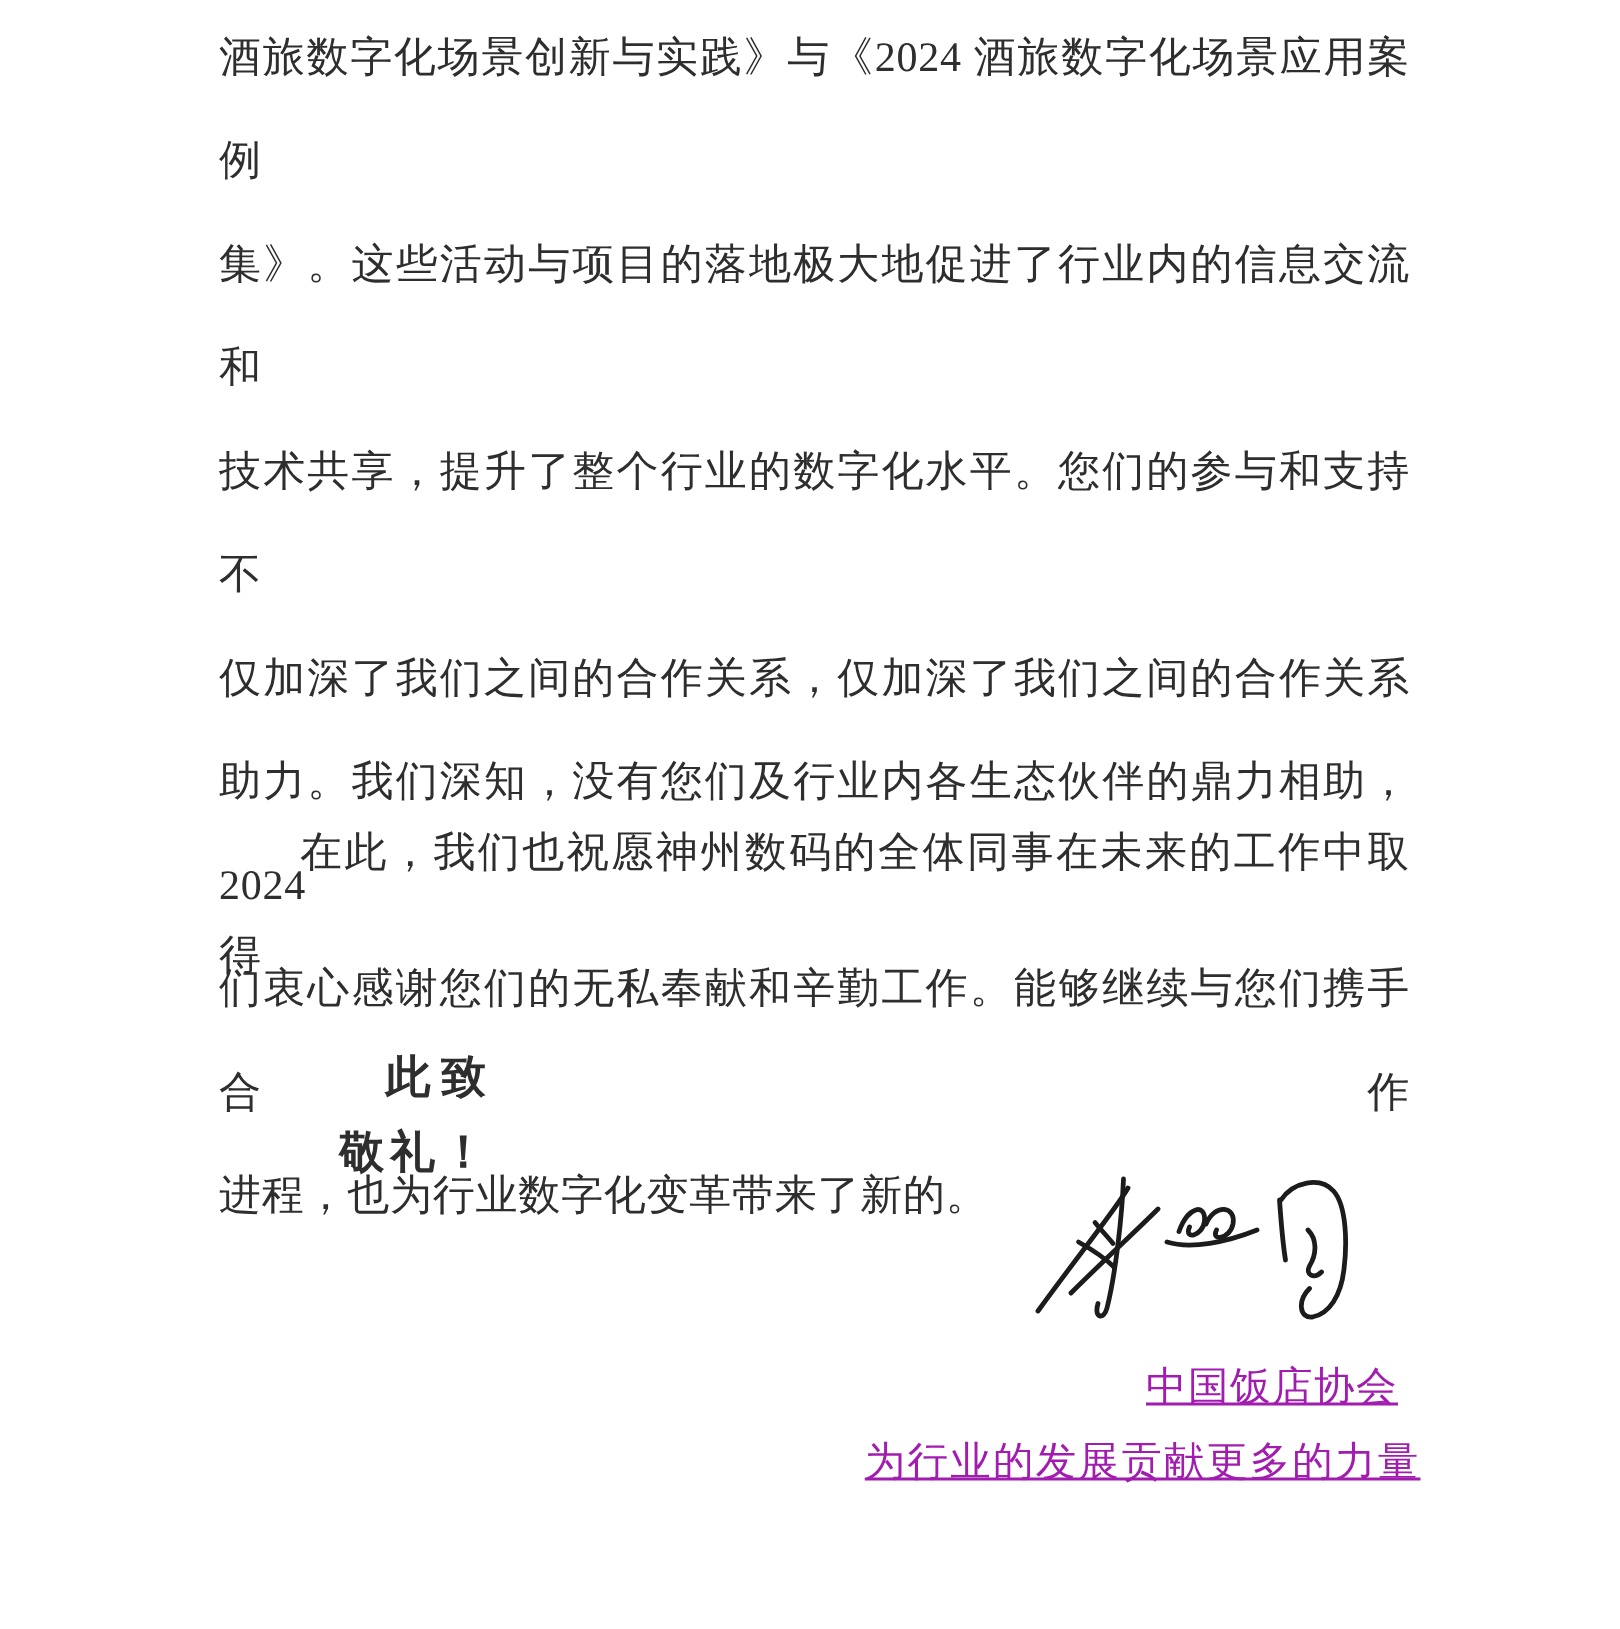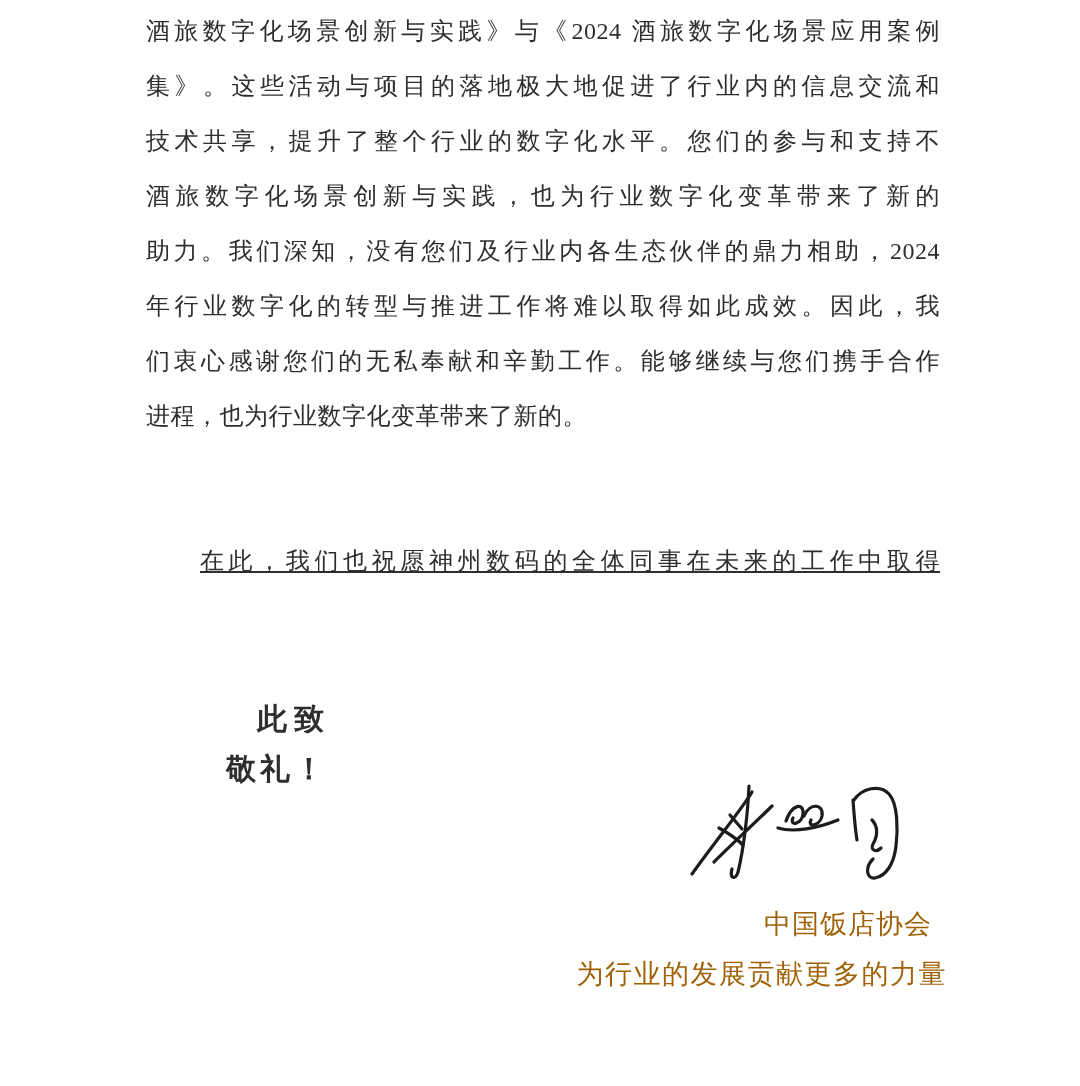--- a/index.html
+++ b/index.html
@@ -22,8 +22,8 @@
     width: 794px;
   }
   .line {
-    font-size: 24px;
-    line-height: 55px;
+    font-size: 28px;
+    line-height: 69px;
     letter-spacing: 0.5px;
     text-align: justify;
     text-align-last: justify;

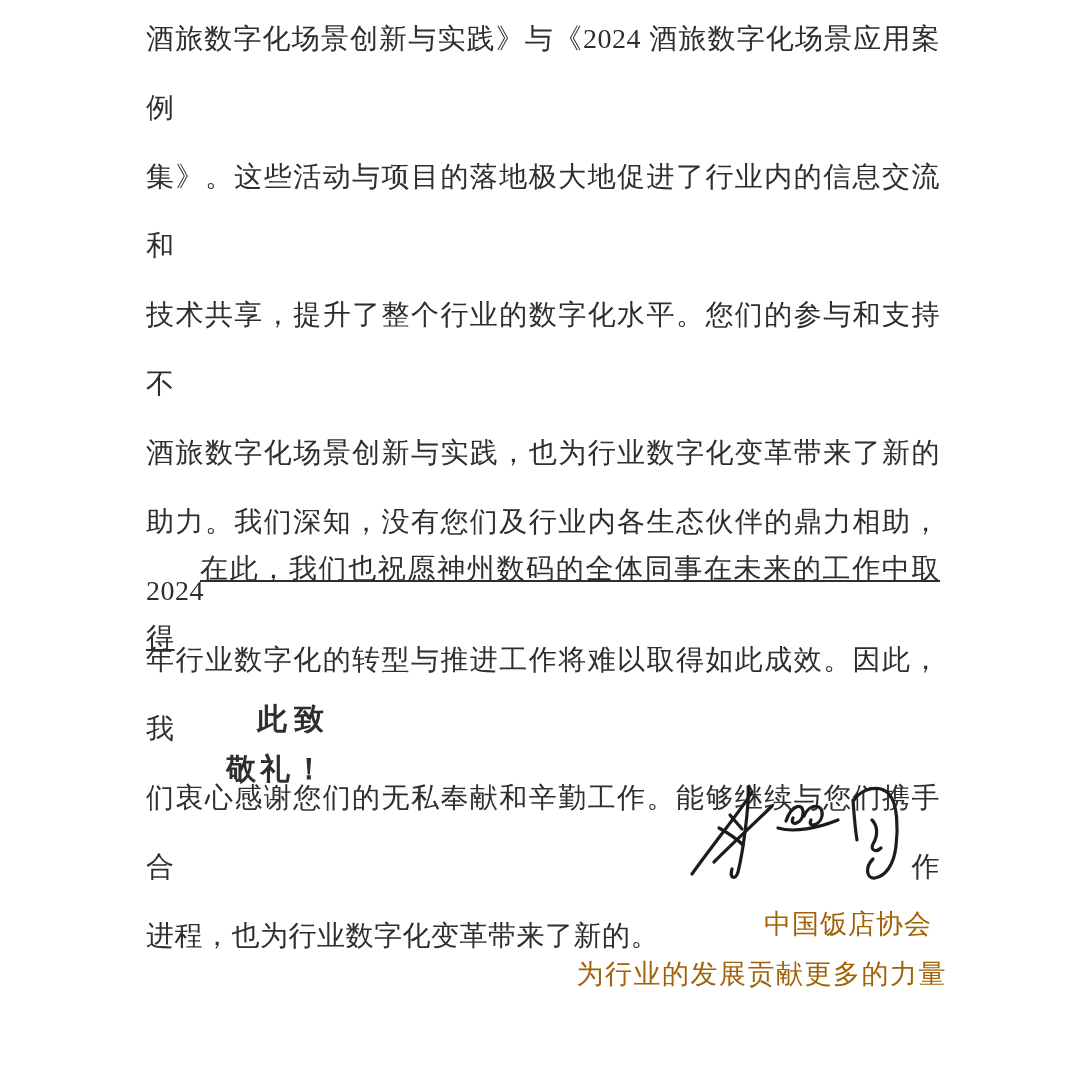--- a/index.html
+++ b/index.html
@@ -82,7 +82,7 @@
     <div class="line">酒旅数字化场景创新与实践》与《2024 酒旅数字化场景应用案例</div>
     <div class="line">集》。这些活动与项目的落地极大地促进了行业内的信息交流和</div>
     <div class="line">技术共享，提升了整个行业的数字化水平。您们的参与和支持不</div>
-    <div class="line">酒旅数字化场景创新与实践，也为行业数字化变革带来了新的</div>
+    <div class="line">仅加深了我们之间的合作关系，仅加深了我们之间的合作关系</div>
     <div class="line">助力。我们深知，没有您们及行业内各生态伙伴的鼎力相助，2024</div>
     <div class="line">年行业数字化的转型与推进工作将难以取得如此成效。因此，我</div>
     <div class="line">们衷心感谢您们的无私奉献和辛勤工作。能够继续与您们携手合作</div>

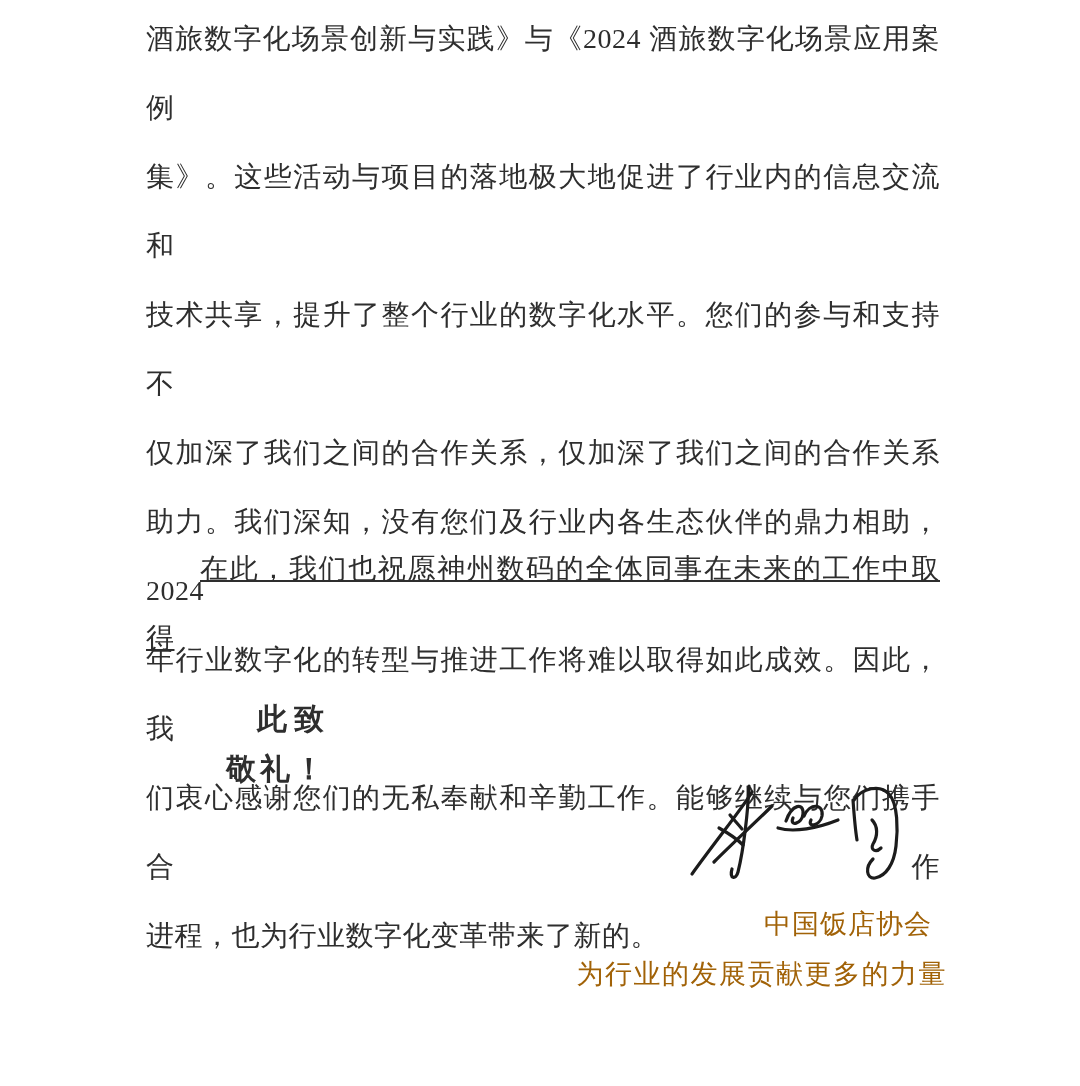--- a/index.html
+++ b/index.html
@@ -35,7 +35,7 @@
   }
   #para1 { top: 4px; }
   #para2 { top: 534px; }
-  #para2 .line.first { text-indent: 54px; text-decoration: underline; }
+  #para2 .line.first { text-indent: 54px; }
 
   .closing {
     position: absolute;

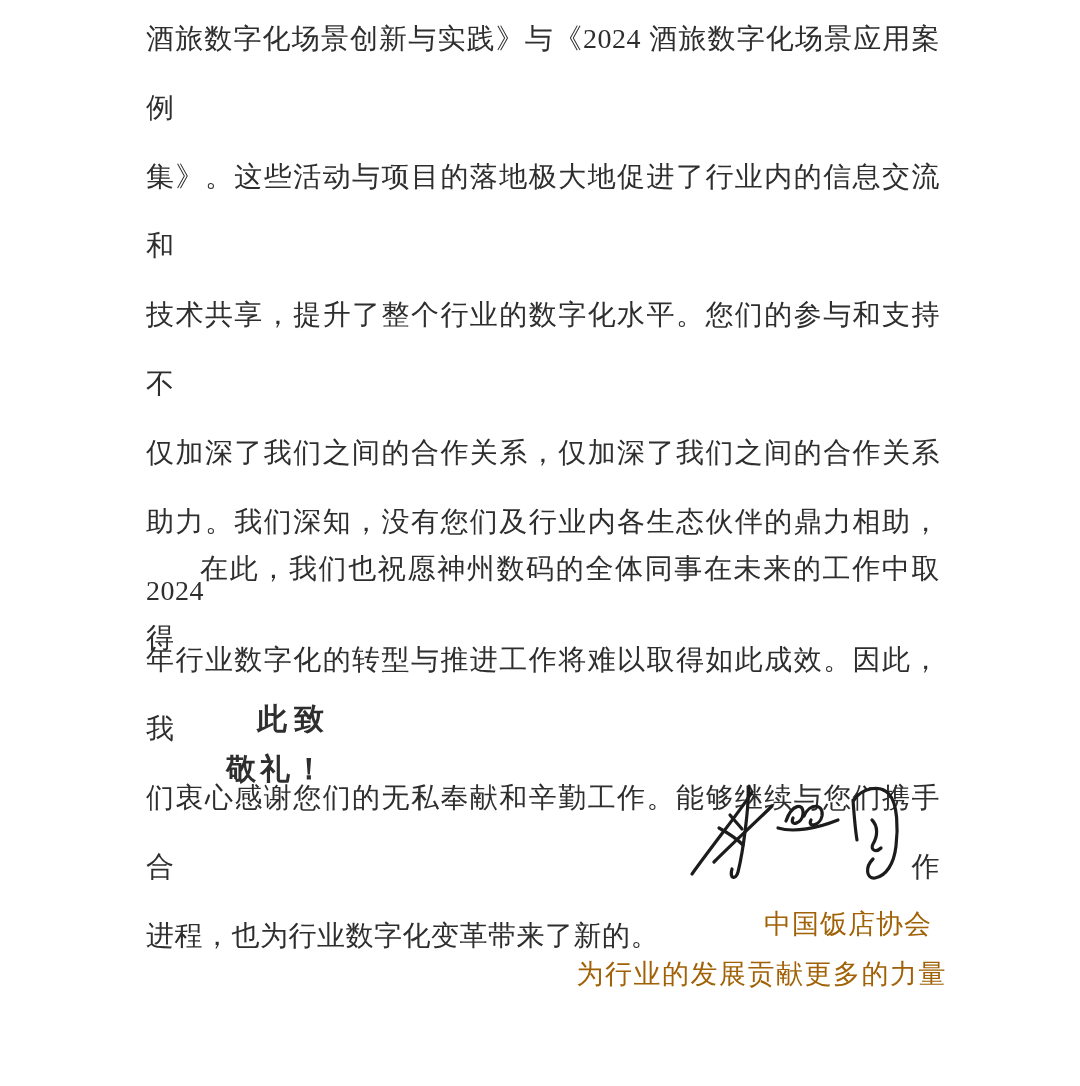--- a/index.html
+++ b/index.html
@@ -84,7 +84,6 @@
     <div class="line">技术共享，提升了整个行业的数字化水平。您们的参与和支持不</div>
     <div class="line">仅加深了我们之间的合作关系，仅加深了我们之间的合作关系</div>
     <div class="line">助力。我们深知，没有您们及行业内各生态伙伴的鼎力相助，2024</div>
-    <div class="line">年行业数字化的转型与推进工作将难以取得如此成效。因此，我</div>
     <div class="line">们衷心感谢您们的无私奉献和辛勤工作。能够继续与您们携手合作</div>
     <div class="line para-end">进程，也为行业数字化变革带来了新的。</div>
   </div>

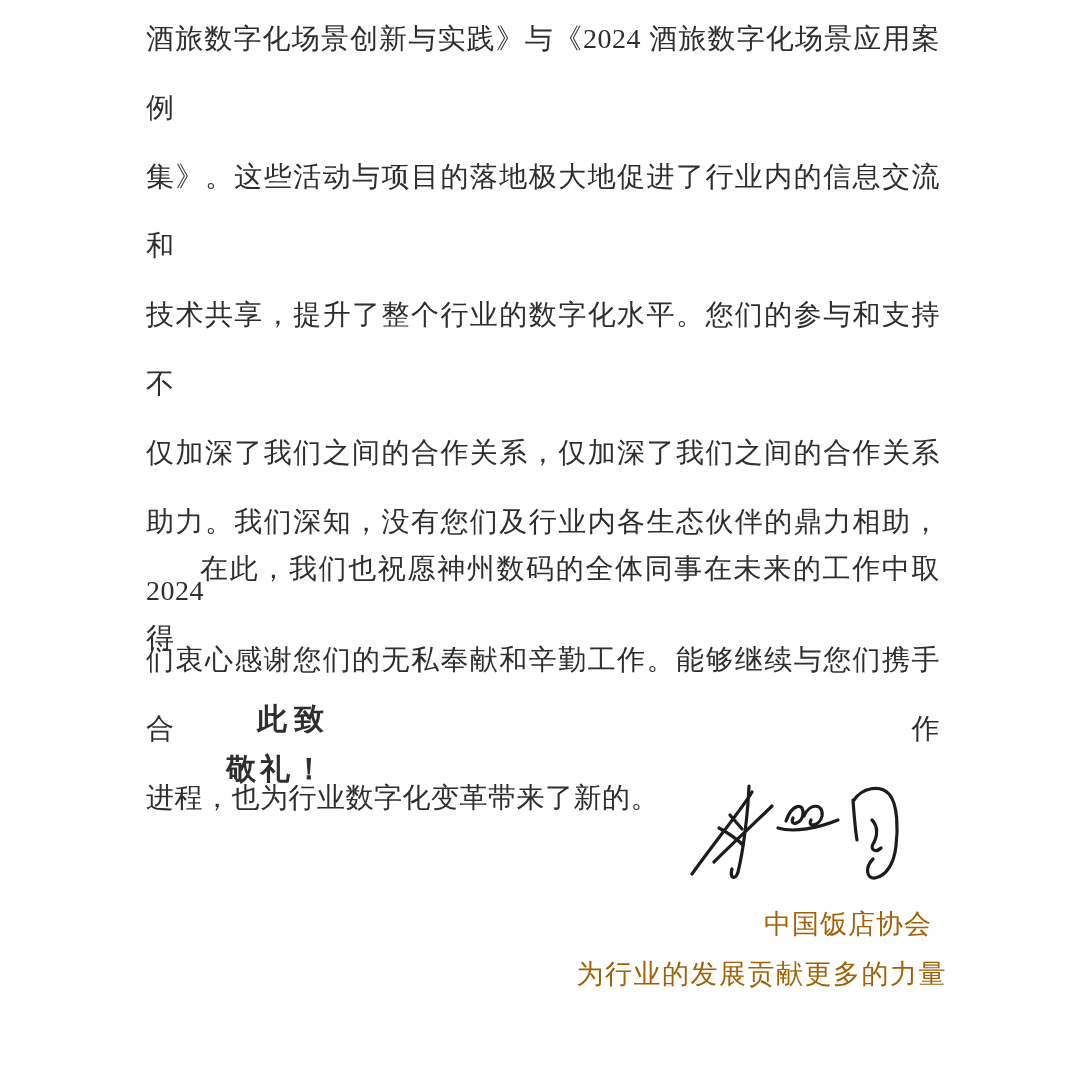--- a/index.html
+++ b/index.html
@@ -66,8 +66,9 @@
   .footer-line {
     position: absolute;
     font-size: 27px;
-    color: #a16207;
+    color: #a21caf;
     white-space: nowrap;
+    text-decoration: underline;
   }
   #footer-org   { top: 906px;  right: 148px; letter-spacing: 1px; }
   #footer-title { top: 956px;  right: 133px; letter-spacing: 1.5px; }

